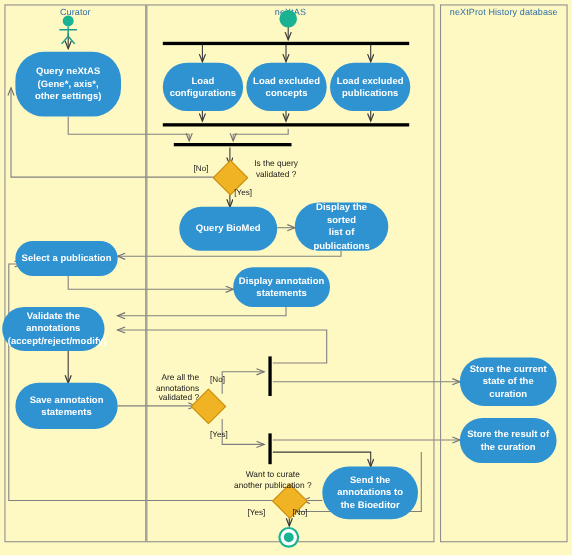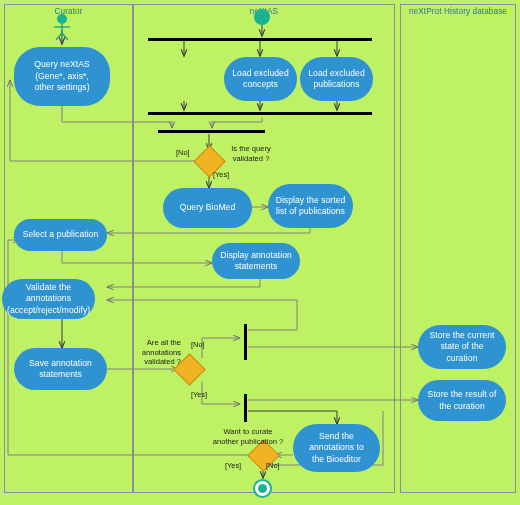--- a/index.html
+++ b/index.html
@@ -8,7 +8,7 @@
   #diagram-root{
     position:relative;
     width:520px;height:505px;
-    background:#bef264;
+    background:#fef9c3;
     overflow:hidden;
   }
   #diagram-svg{position:absolute;left:0;top:0;width:520px;height:505px;}

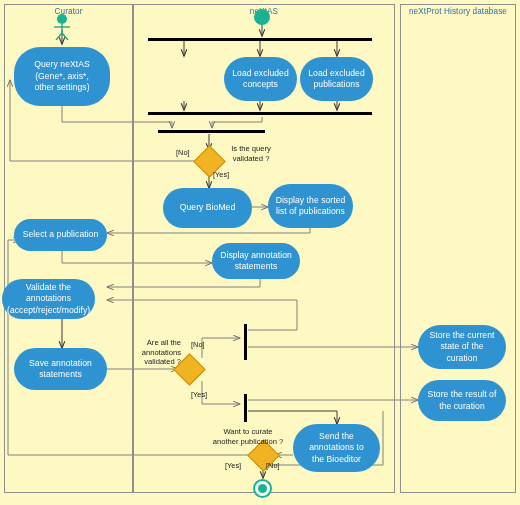--- a/index.html
+++ b/index.html
@@ -39,7 +39,7 @@
     padding:2px 5px;
     letter-spacing:.05px;
   }
-  .node span{display:block;width:100%;white-space:pre-line;}
+  .node span{display:block;width:100%;white-space:pre-line;font-weight:bold;}
 
   
   .diamond{

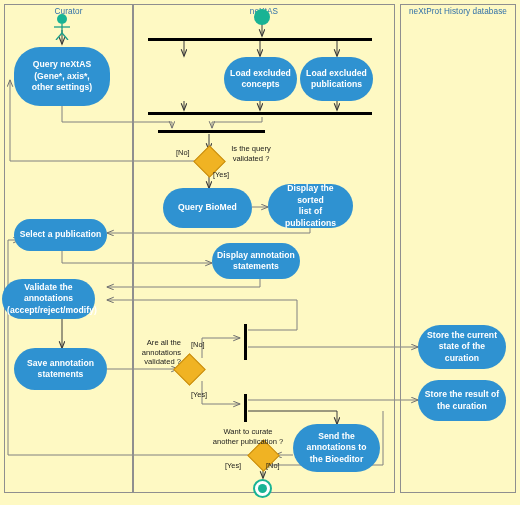--- a/index.html
+++ b/index.html
@@ -190,6 +190,10 @@
 other settings)</span>
   </div>
 
+  <div class="node" style="left:148px;top:57px;width:73px;height:44px;">
+    <span>Load
+configurations</span>
+  </div>
 
   <div class="node" style="left:224px;top:57px;width:73px;height:44px;">
     <span>Load excluded

